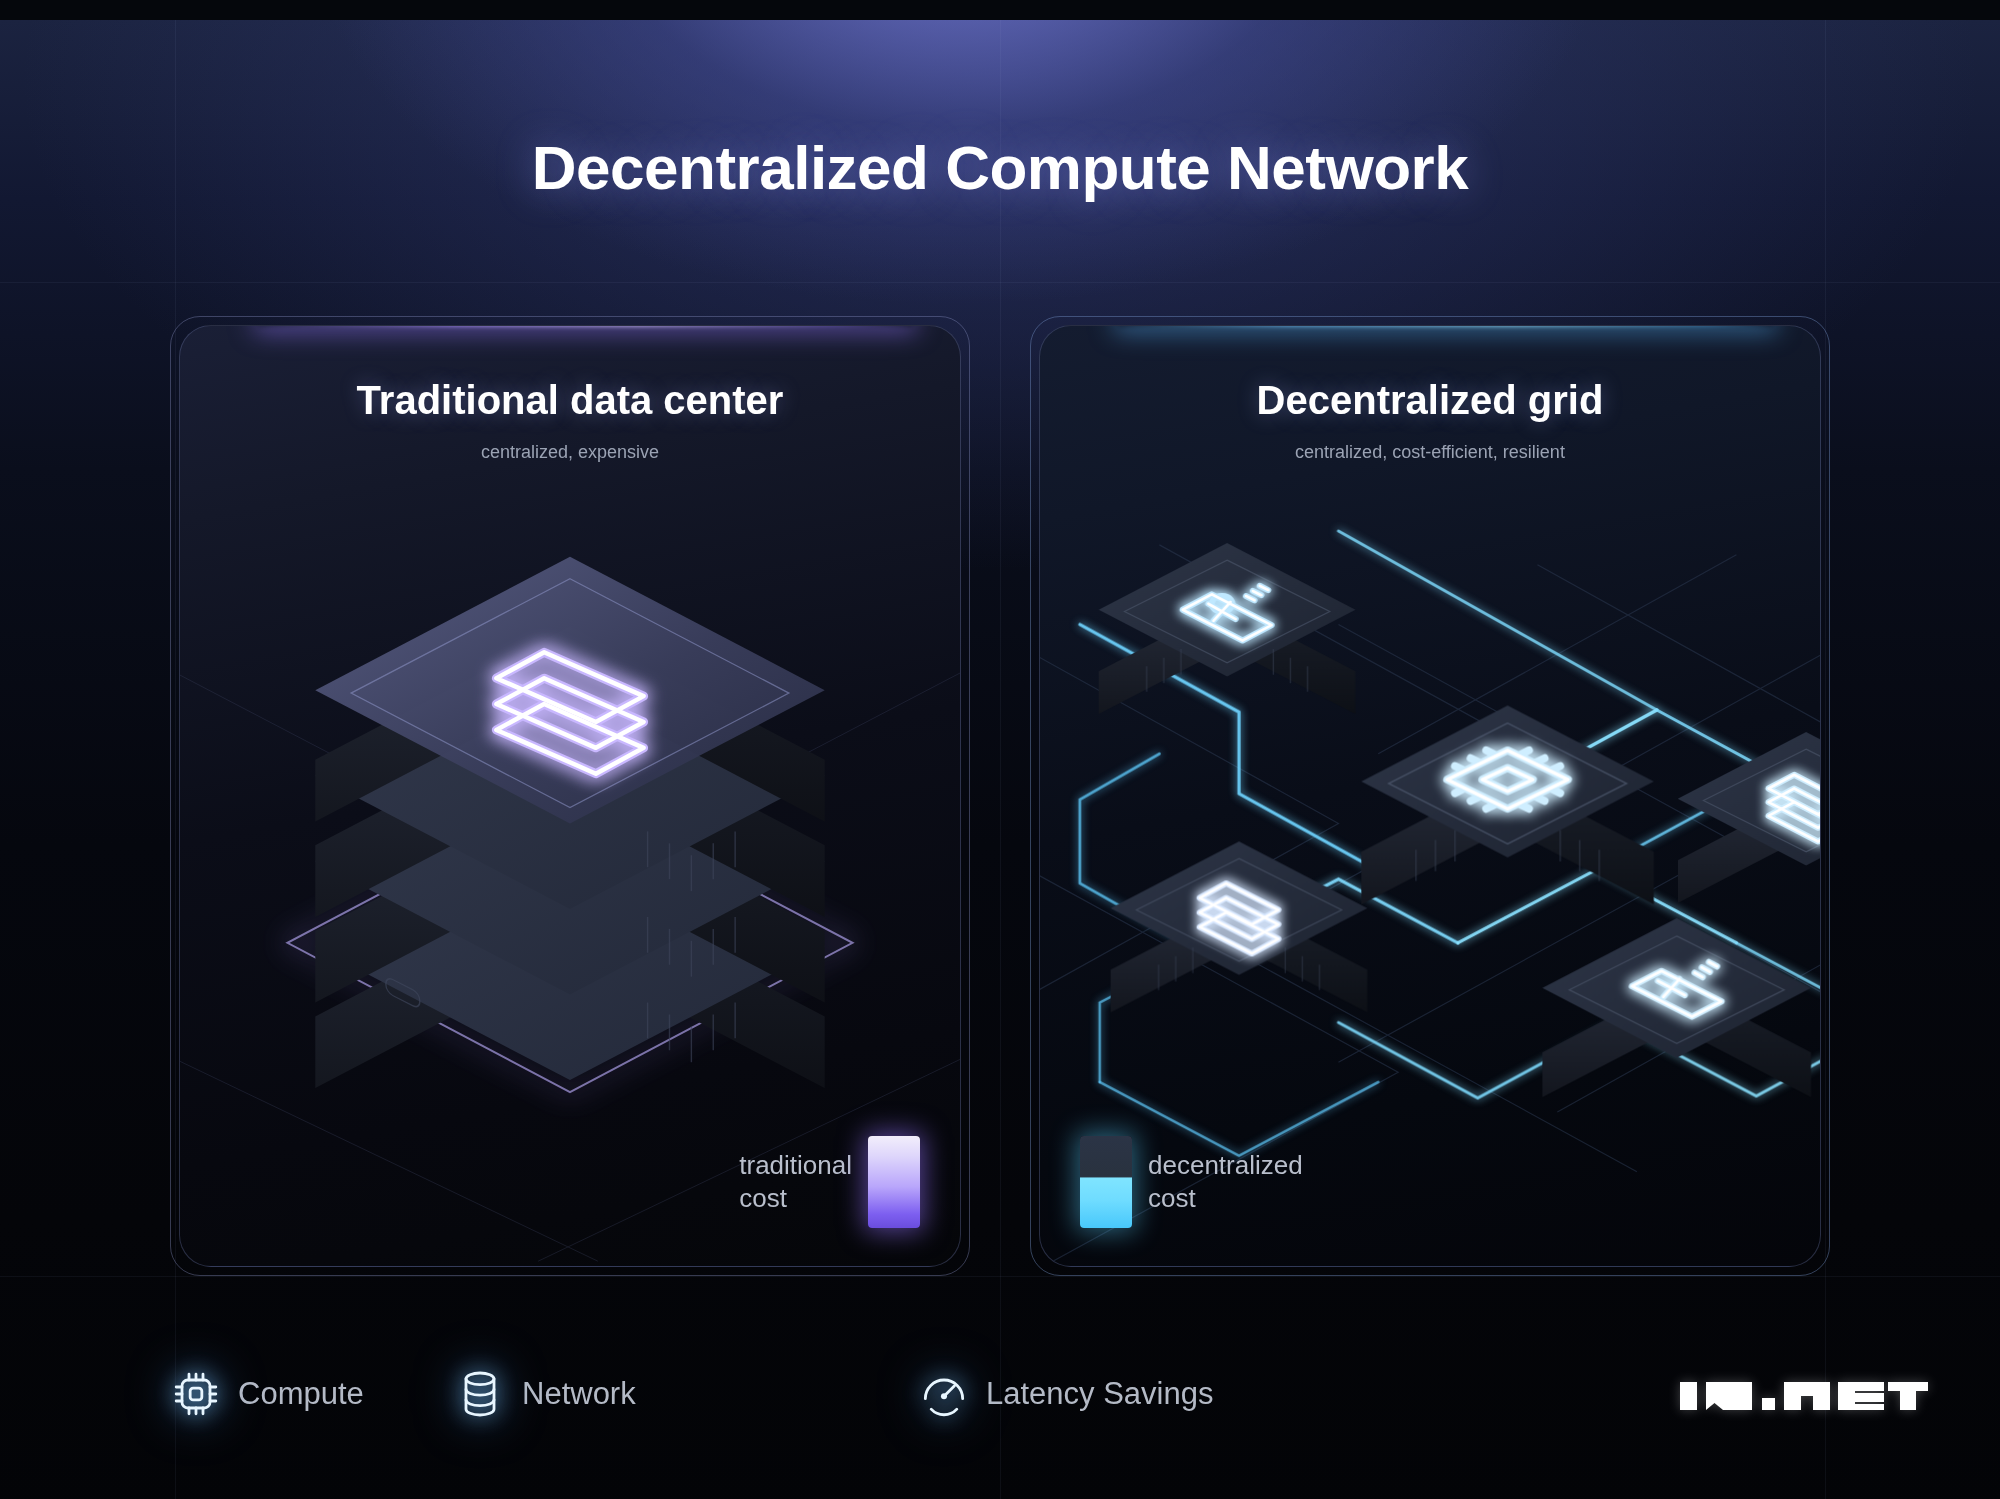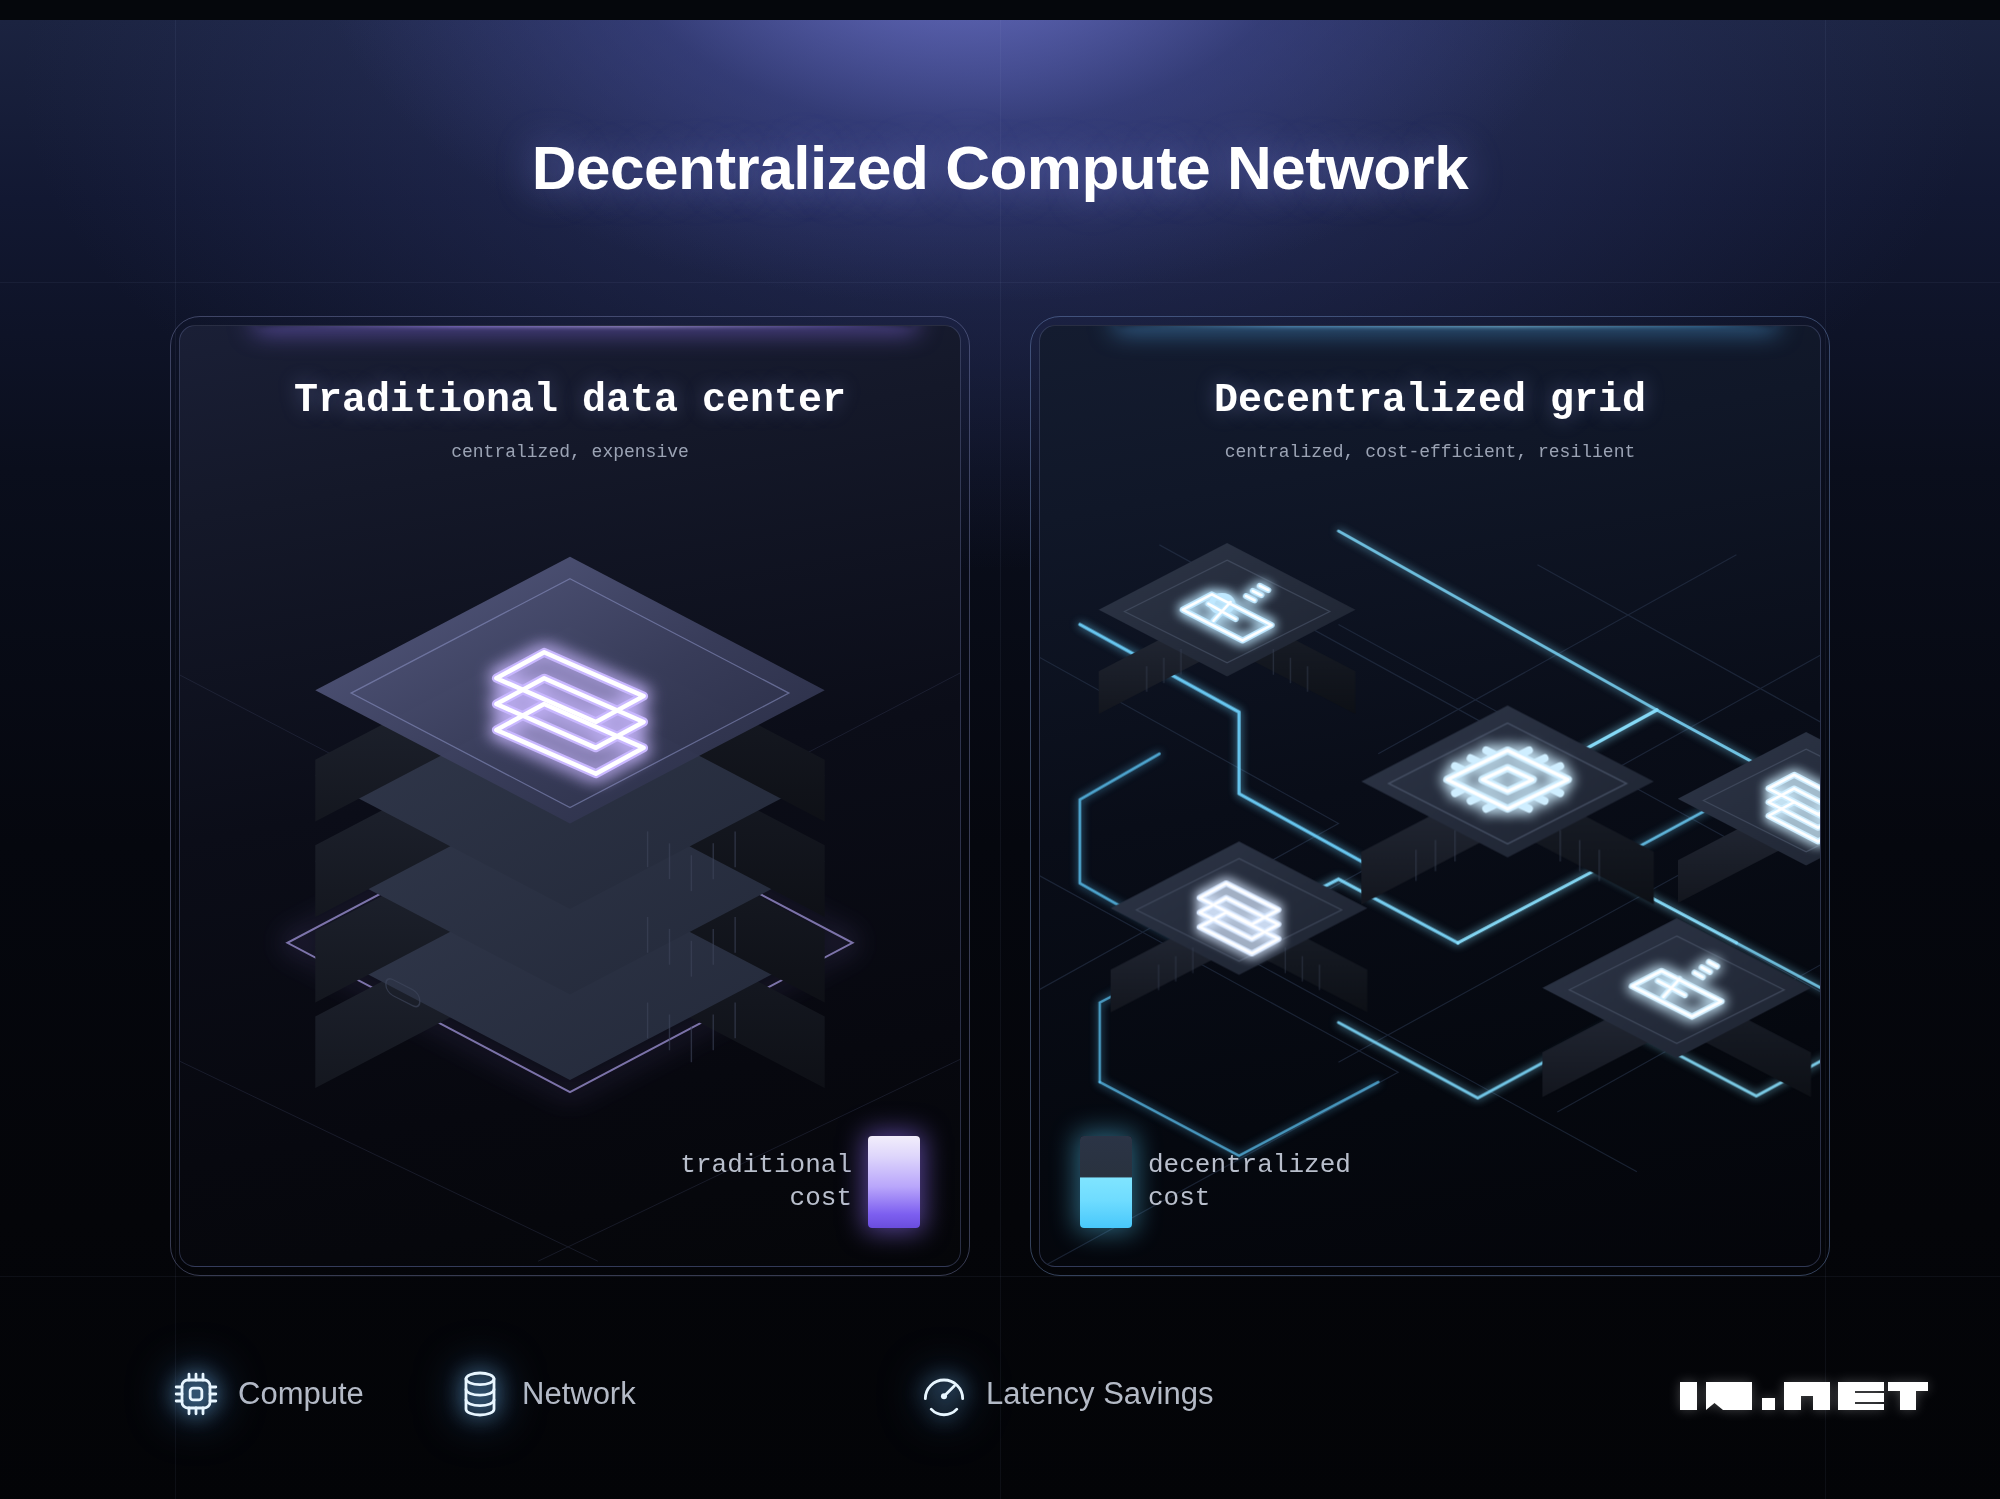--- a/index.html
+++ b/index.html
@@ -40,10 +40,9 @@
   .panel-outer.right { left:1030px; width:800px; border-color:rgba(120,150,205,0.42); }
   .panel {
     position:relative; width:100%; height:100%;
-    border-radius:16px; overflow:hidden;
+    border-radius:32px; overflow:hidden;
     border:1px solid rgba(96,106,150,0.40);
     background:linear-gradient(170deg, #1a1f36 0%, #141829 18%, #0b0d18 48%, #07080f 78%, #050609 100%);
-    font-family:Liberation Mono, monospace;
   }
   .panel.right-p {
     background:linear-gradient(170deg, #141c30 0%, #101728 18%, #090d18 48%, #05080f 78%, #04050a 100%);

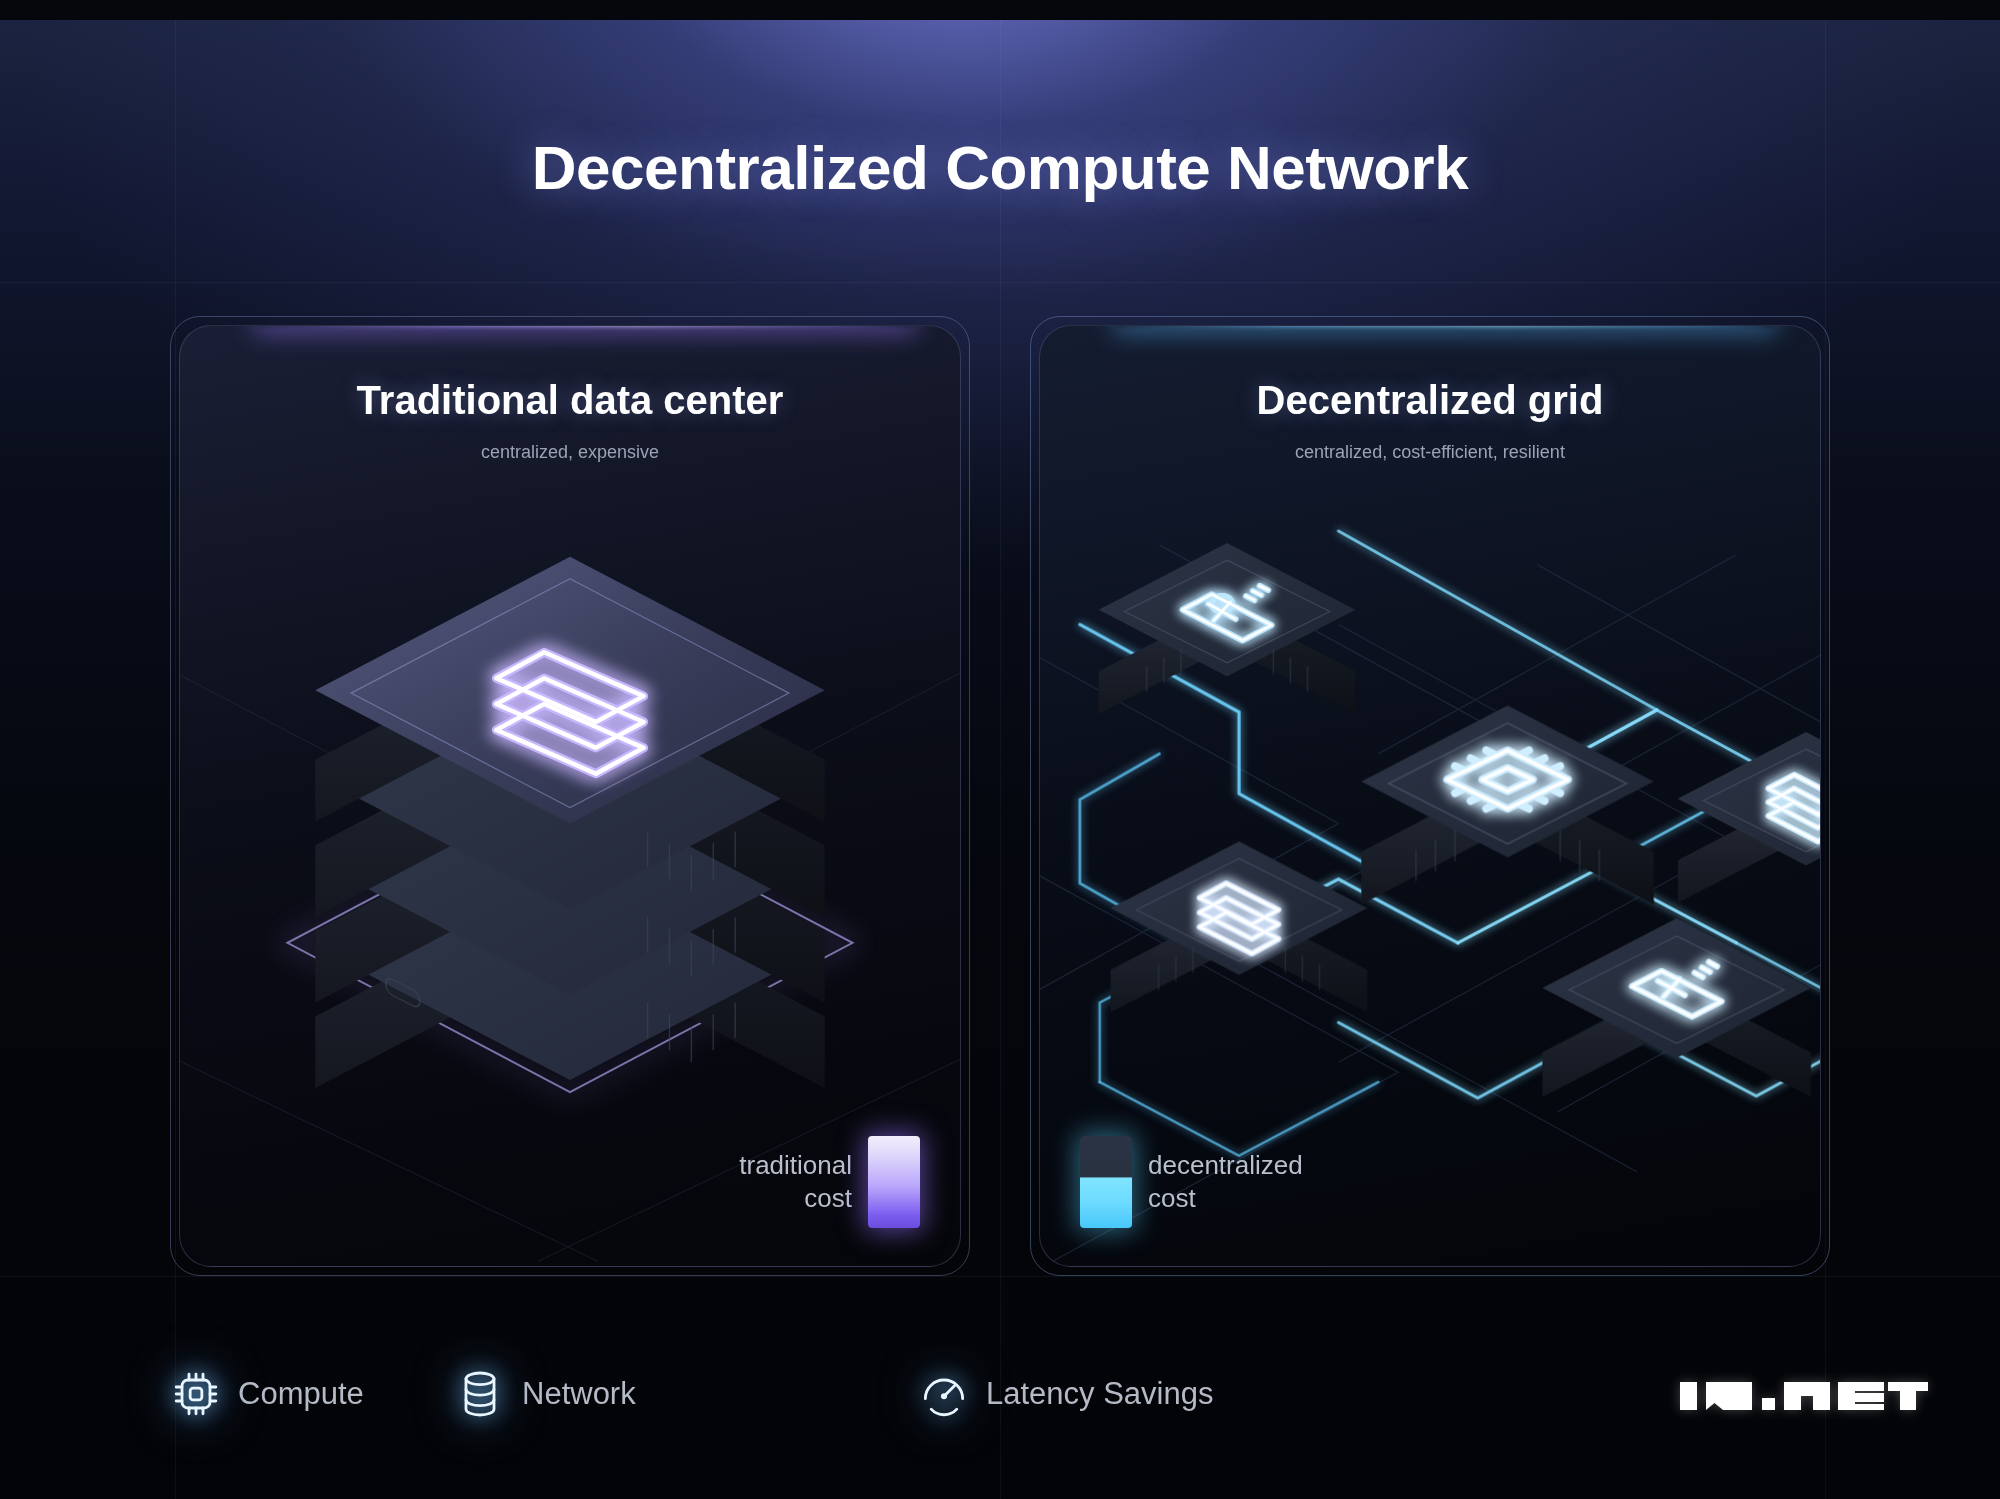--- a/index.html
+++ b/index.html
@@ -76,7 +76,7 @@
   .legend.l { right:40px; }
   .legend.r { left:40px; }
   .legend-text { font-size:26px; color:#b9bfcc; line-height:1.28; }
-  .legend.l .legend-text { text-align:right; }
+  .legend.l .legend-text { }
   .swatch { width:52px; height:92px; border-radius:4px; }
   .swatch.trad {
     background:linear-gradient(180deg,#f2eefb 0%,#ded6fb 22%,#b9a6fb 55%,#7d5ff0 85%,#6a4ddd 100%);

